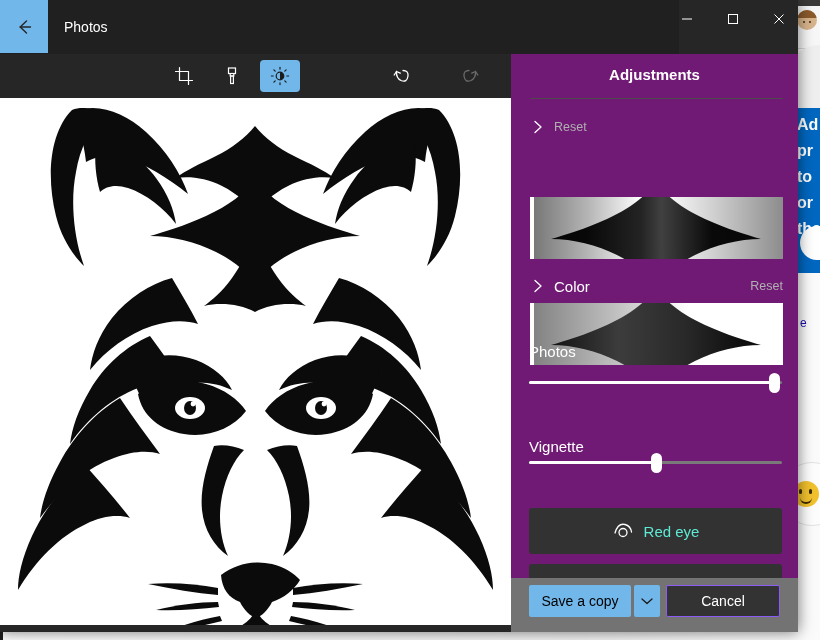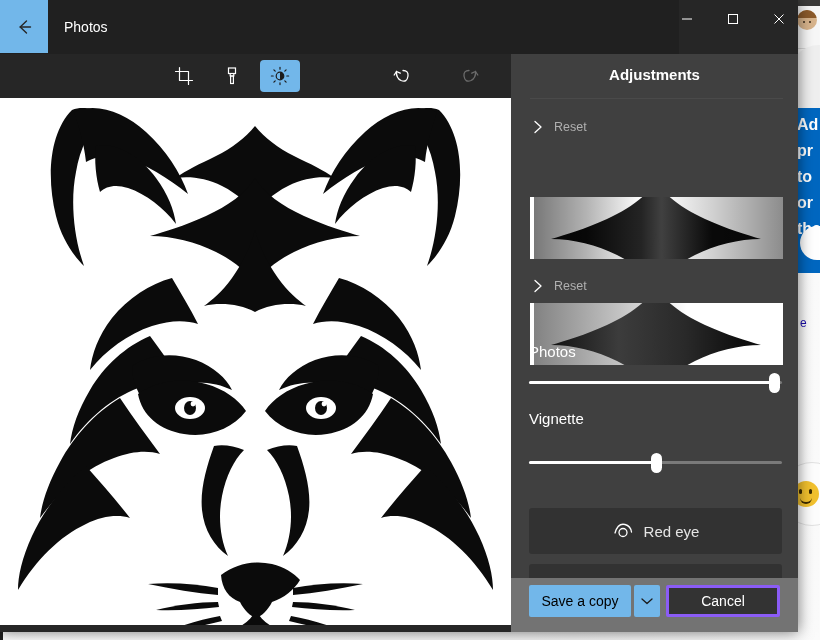--- a/index.html
+++ b/index.html
@@ -219,7 +219,7 @@
     position: absolute;
     left: 511px; top: 54px;
     width: 287px; height: 578px;
-    background: #404040;
+    background: #701a75;
   }
   #panel-title {
     position: absolute;

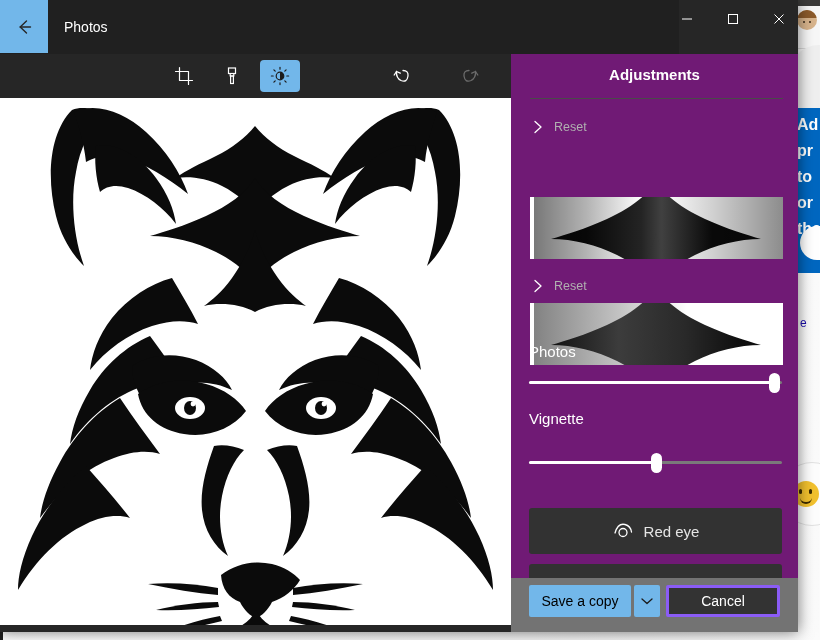--- a/index.html
+++ b/index.html
@@ -702,6 +702,7 @@
           <path d="M2 1.5 L8 7 L2 12.5" fill="none" stroke="#ffffff" stroke-width="1.3" stroke-linecap="round" stroke-linejoin="round"></path>
         </svg>
       </span>
+      <span class="section-label">Color</span>
       <span class="section-reset">Reset</span>
     </div>
     <div class="thumb-strip" id="strip-color">

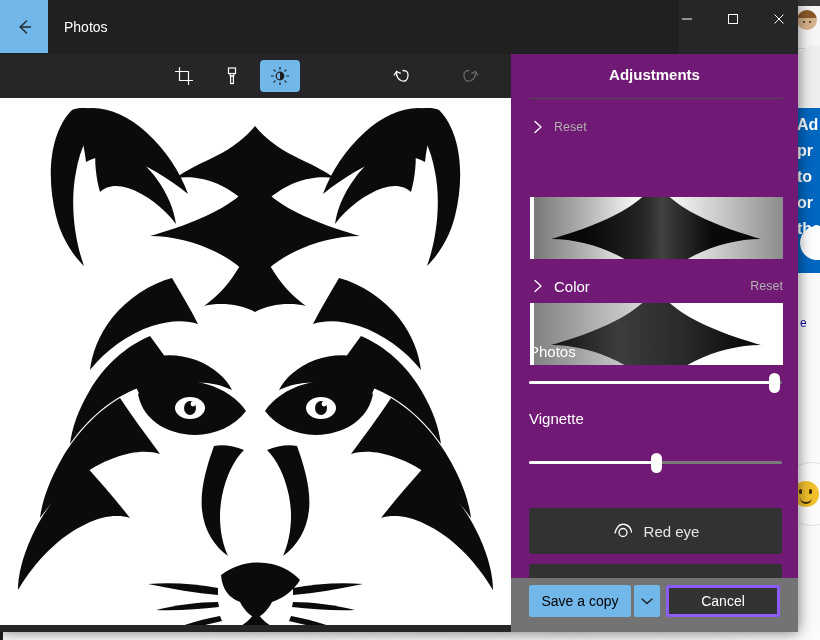--- a/index.html
+++ b/index.html
@@ -758,7 +758,7 @@
     <div class="slider-thumb" id="clarity-thumb" style="left: 245.41px;"></div>
   </div>
 
-  <div class="slider-label" style="top:410px;">Vignette</div>
+  <div class="slider-label" style="top:438px;">Vignette</div>
   <div class="slider-track-wrap" style="top:453px;">
     <div class="slider-rail"></div>
     <div class="slider-fill" id="vignette-fill" style="width: 126.5px;"></div>

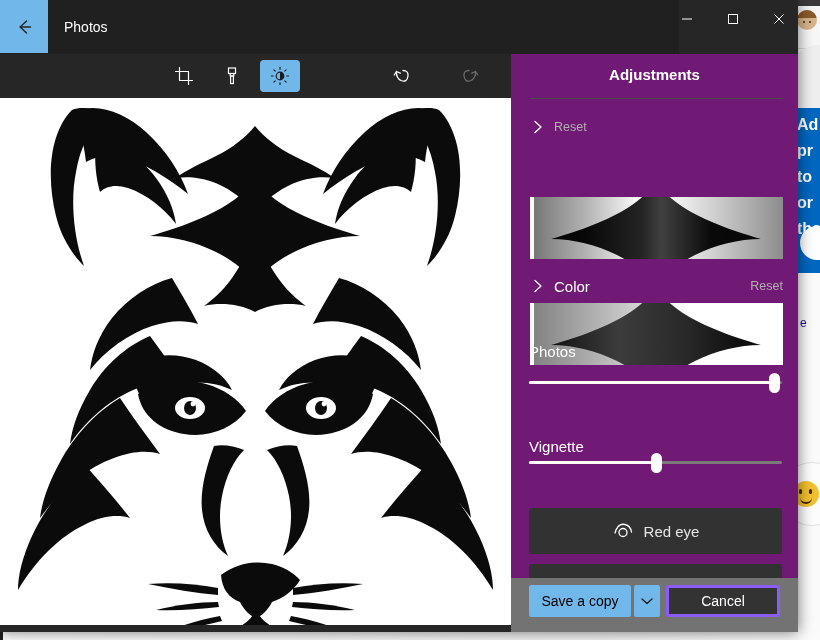--- a/index.html
+++ b/index.html
@@ -352,7 +352,7 @@
     align-items: center;
     justify-content: center;
     gap: 10px;
-    color: #e5e5e5;
+    color: #5eead4;
     font-size: 15px;
   }
   #btn-spotfix-peek {

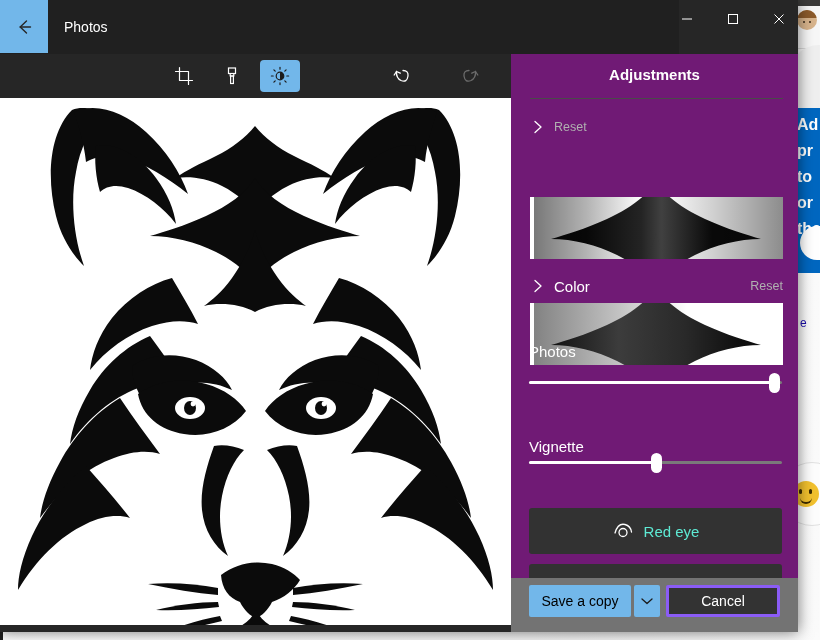--- a/index.html
+++ b/index.html
@@ -394,7 +394,7 @@
     left: 155px; top: 7px;
     width: 114px; height: 32px;
     background: #333333;
-    border: 3px solid #8b5cf6;
+    border: 1px solid #8b5cf6;
     box-sizing: border-box;
     color: #ffffff;
     font-size: 14px;

